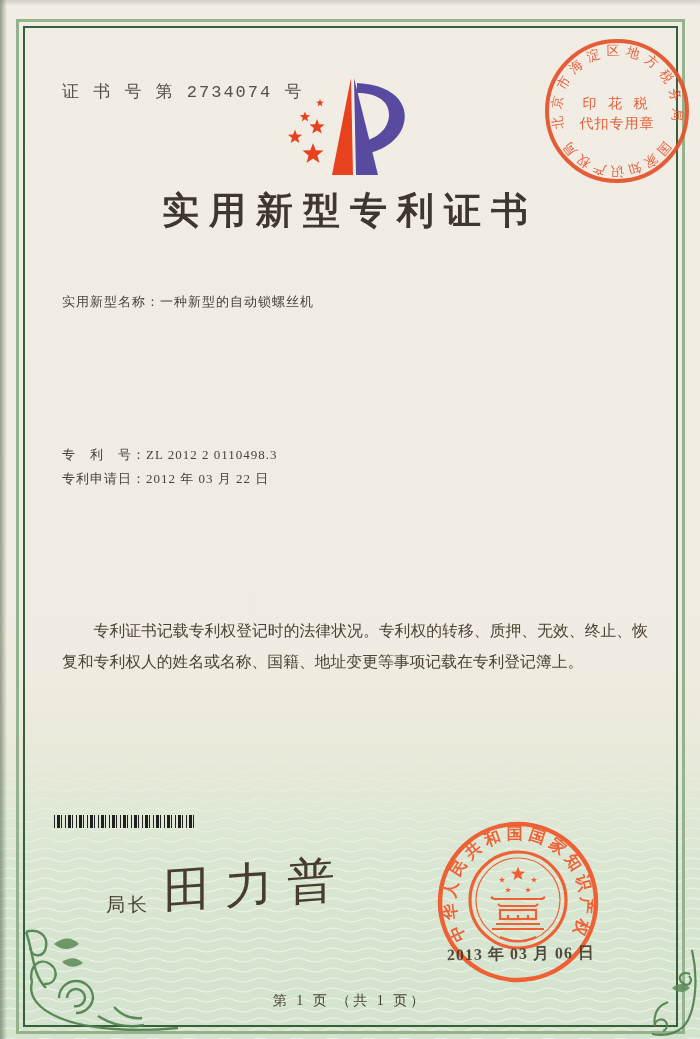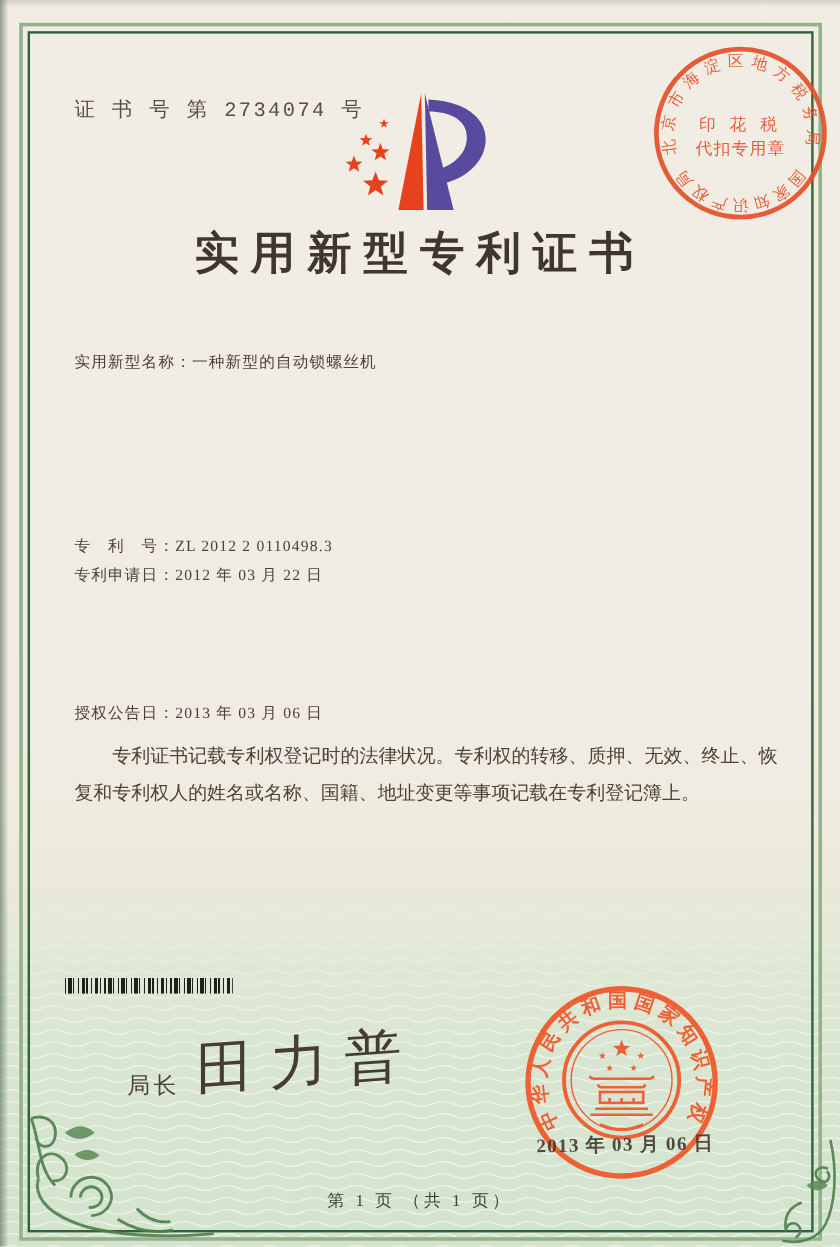--- a/index.html
+++ b/index.html
@@ -152,9 +152,6 @@
   <div class="field" style="top:470px;">
     <span class="lab">专利申请日：</span><span>2012 年 03 月 22 日</span>
   </div>
-  <div class="field" style="top:585px;">
-    <span class="lab">授权公告日：</span><span>2013 年 03 月 06 日</span>
-  </div>
 
   <div class="paras">
     <p>专利证书记载专利权登记时的法律状况。专利权的转移、质押、无效、终止、恢复和专利权人的姓名或名称、国籍、地址变更等事项记载在专利登记簿上。</p>

